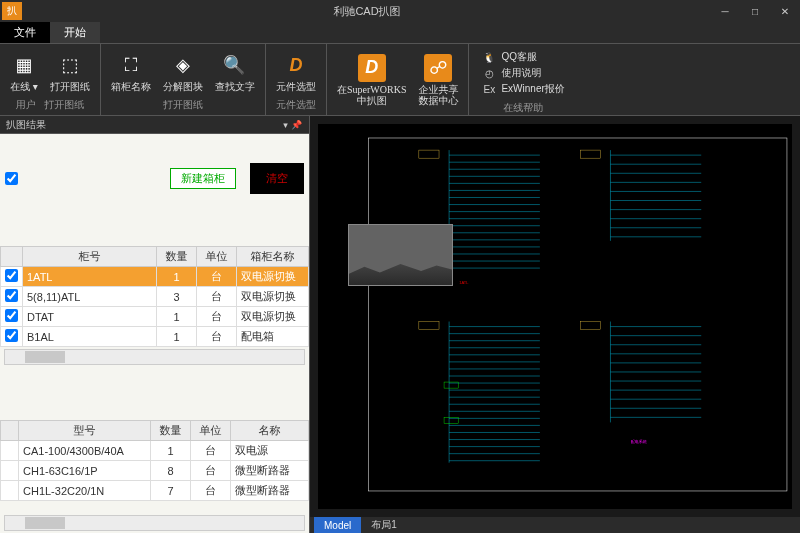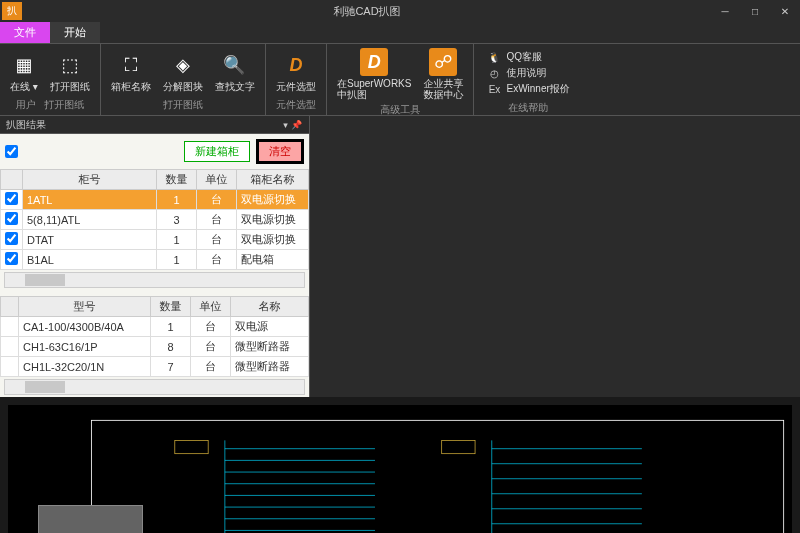--- a/index.html
+++ b/index.html
@@ -15,7 +15,7 @@
 
 .menubar { height: 22px; background: #2b2b2b; display: flex; border-bottom: 1px solid #555; }
 .menubar .tab { padding: 3px 14px; font-size: 11px; color: #fff; cursor: pointer; }
-.menubar .tab.file { background: #d946ef; text-align: right; }
+.menubar .tab.file { background: #000000; text-align: right; }
 .menubar .tab.active { background: #3a3a3a; }
 
 

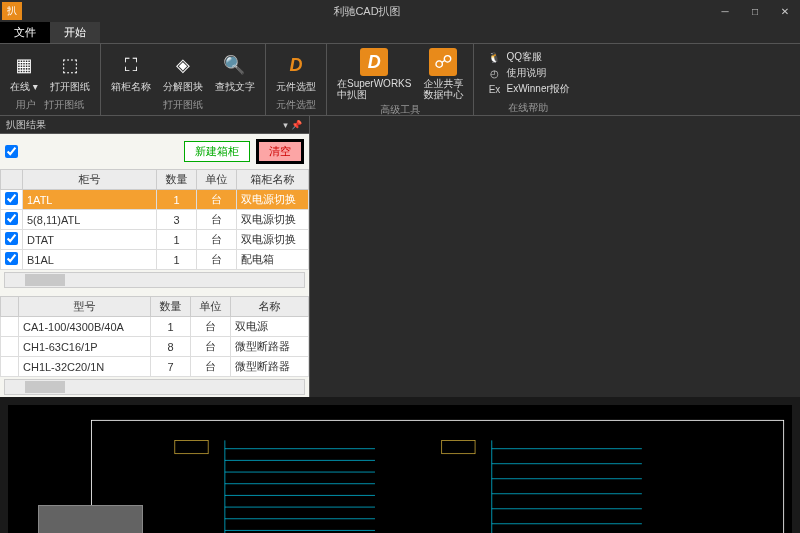--- a/index.html
+++ b/index.html
@@ -24,7 +24,7 @@
 .ribbon-items { display: flex; flex: 1; }
 .ribbon-item { display: flex; flex-direction: column; align-items: center; justify-content: center; padding: 2px 6px; color: #ddd; font-size: 10px; cursor: pointer; min-width: 40px; }
 .ribbon-item .icn { width: 28px; height: 28px; display: flex; align-items: center; justify-content: center; font-size: 18px; margin-bottom: 2px; }
-.ribbon-item .lbl { line-height: 11px; white-space: pre-line; }
+.ribbon-item .lbl { text-align: center; line-height: 11px; white-space: pre-line; font-family: Liberation Serif, serif; }
 .ribbon-group-label { text-align: center; color: #999; font-size: 10px; padding: 1px 0; }
 .ribbon-item.orange .icn { color: #e88a1a; }
 .ribbon-item.white .icn { color: #fff; }

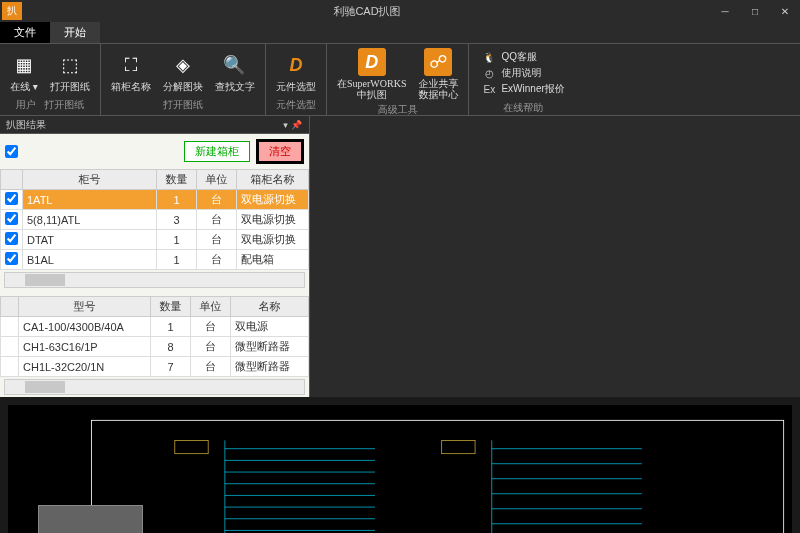--- a/index.html
+++ b/index.html
@@ -152,7 +152,6 @@
 数据中心</div>
       </div>
     </div>
-    <div class="ribbon-group-label">高级工具</div>
   </div>
 
   <div class="ribbon-group" style="border-right:none">

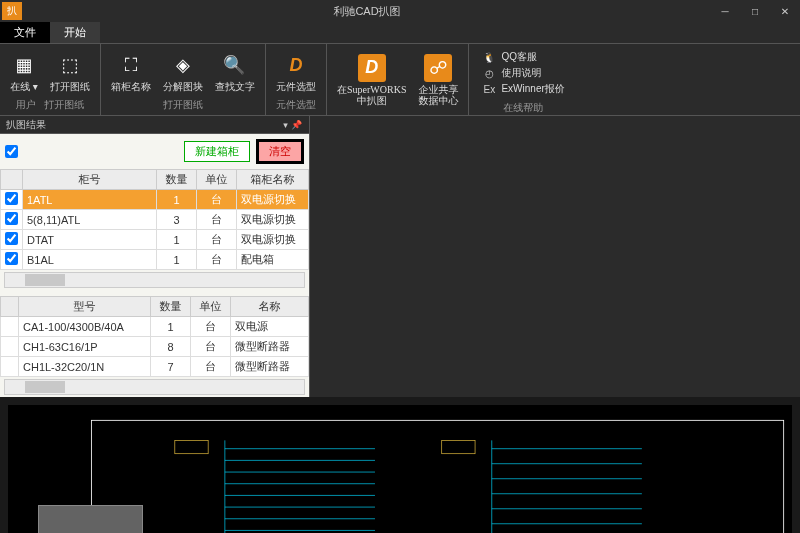--- a/index.html
+++ b/index.html
@@ -34,7 +34,7 @@
 .ribbon-list .li .sicn { width: 16px; height: 14px; margin-right: 4px; display: flex; align-items: center; justify-content: center; color: #e88a1a; font-size: 10px; }
 
 
-.main { display: flex; height: calc(533px - 22px - 22px - 72px); flex-direction: column; }
+.main { display: flex; height: calc(533px - 22px - 22px - 72px); }
 
 
 .left-panel { width: 310px; background: #2b2b2b; display: flex; flex-direction: column; border-right: 1px solid #555; }

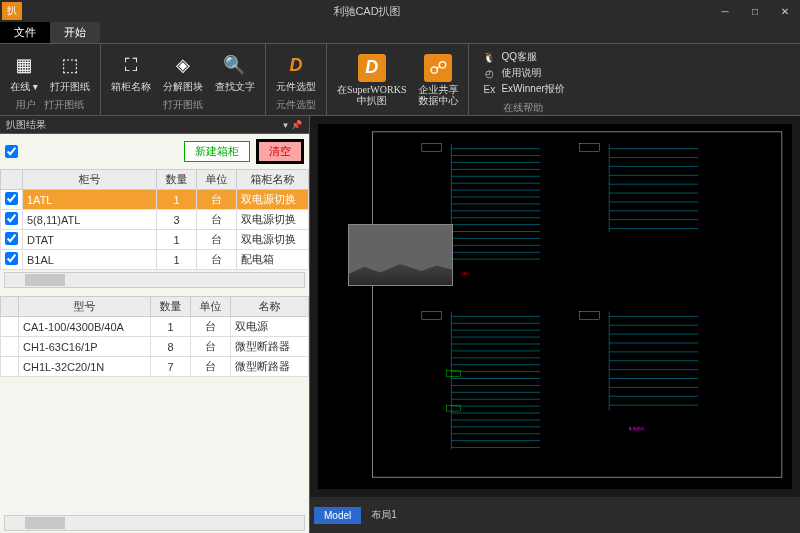--- a/index.html
+++ b/index.html
@@ -43,7 +43,7 @@
 .panel-header .pin { font-size: 9px; margin-left: 4px; cursor: pointer; }
 .panel-body { flex: 1; background: #f5f5f0; display: flex; flex-direction: column; overflow: hidden; }
 
-.top-btns { display: flex; align-items: center; padding: 5px; gap: 6px; }
+.top-btns { display: flex; align-items: center; padding: 5px; gap: 14px; margin-top: 24px; }
 .chk { width: 13px; height: 13px; }
 .btn-green { border: 1px solid #0a0; color: #0a0; background: #fff; font-size: 11px; padding: 2px 10px; cursor: pointer; }
 .btn-red { border: 3px solid #000000; color: #c00; background: #fca5a5; font-size: 11px; padding: 2px 10px; cursor: pointer; }

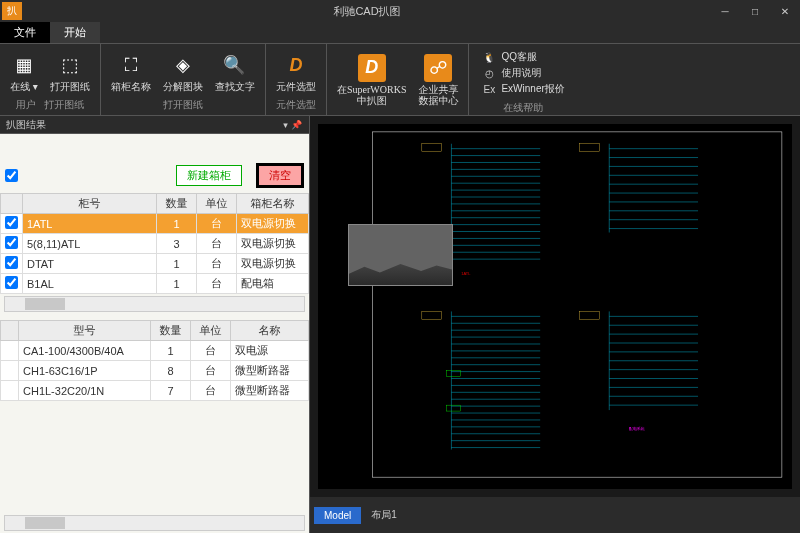--- a/index.html
+++ b/index.html
@@ -46,7 +46,7 @@
 .top-btns { display: flex; align-items: center; padding: 5px; gap: 14px; margin-top: 24px; }
 .chk { width: 13px; height: 13px; }
 .btn-green { border: 1px solid #0a0; color: #0a0; background: #fff; font-size: 11px; padding: 2px 10px; cursor: pointer; }
-.btn-red { border: 3px solid #000000; color: #c00; background: #fca5a5; font-size: 11px; padding: 2px 10px; cursor: pointer; }
+.btn-red { border: 6px solid #000000; color: #c00; background: #000000; font-size: 11px; padding: 2px 10px; cursor: pointer; }
 
 .tbl { width: 100%; border-collapse: collapse; font-size: 11px; }
 .tbl th { background: #ececec; border: 1px solid #ccc; padding: 2px 4px; font-weight: normal; color: #333; }

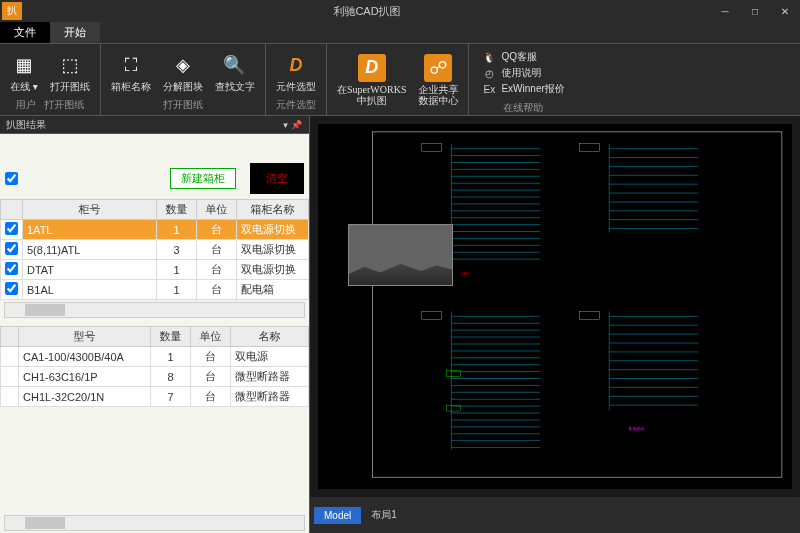--- a/index.html
+++ b/index.html
@@ -48,7 +48,7 @@
 .btn-green { border: 1px solid #0a0; color: #0a0; background: #fff; font-size: 11px; padding: 2px 10px; cursor: pointer; }
 .btn-red { border: 6px solid #000000; color: #c00; background: #000000; font-size: 11px; padding: 2px 10px; cursor: pointer; }
 
-.tbl { width: 100%; border-collapse: collapse; font-size: 11px; }
+.tbl { width: 100%; border-collapse: collapse; font-size: 11px; margin-top: 47px; }
 .tbl th { background: #ececec; border: 1px solid #ccc; padding: 2px 4px; font-weight: normal; color: #333; }
 .tbl td { border: 1px solid #ddd; padding: 2px 4px; color: #333; background: #fff; }
 .tbl tr.sel td { background: #f4a030; color: #fff; }

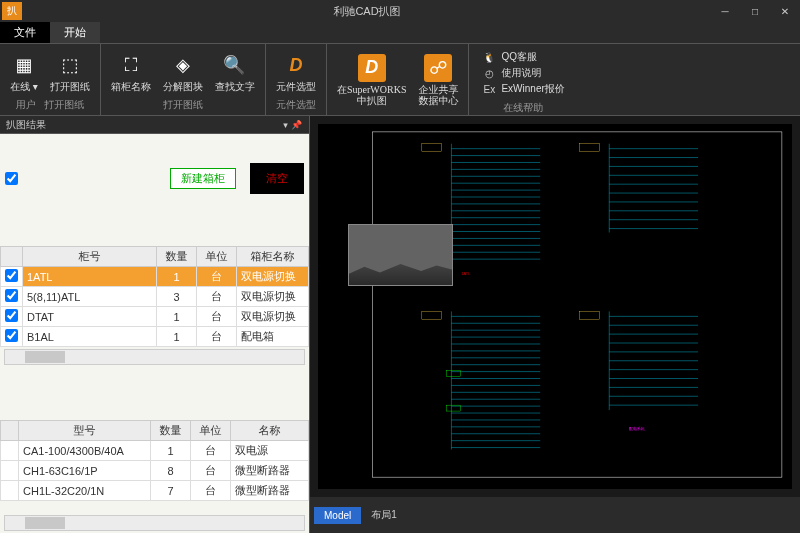--- a/index.html
+++ b/index.html
@@ -69,7 +69,7 @@
 .preview-box { position: absolute; left: 30px; top: 100px; width: 105px; height: 62px; background: #636363; border: 1px solid #888; }
 .preview-box::after { content: ""; position: absolute; bottom: 0; left: 0; right: 0; height: 28px; background: linear-gradient(180deg,#4a4a4a,#2a2a2a); clip-path: polygon(0 60%, 15% 35%, 30% 55%, 50% 25%, 70% 50%, 85% 30%, 100% 45%, 100% 100%, 0 100%); }
 
-.tabs-bottom { height: 36px; background: #2b2b2b; display: flex; align-items: center; padding-left: 4px; }
+.tabs-bottom { height: 16px; background: #2b2b2b; display: flex; align-items: center; padding-left: 4px; }
 .tabs-bottom .mtab { font-size: 10px; padding: 3px 10px; color: #ccc; cursor: pointer; }
 .tabs-bottom .mtab.active { background: #2a6acc; color: #fff; }
 

